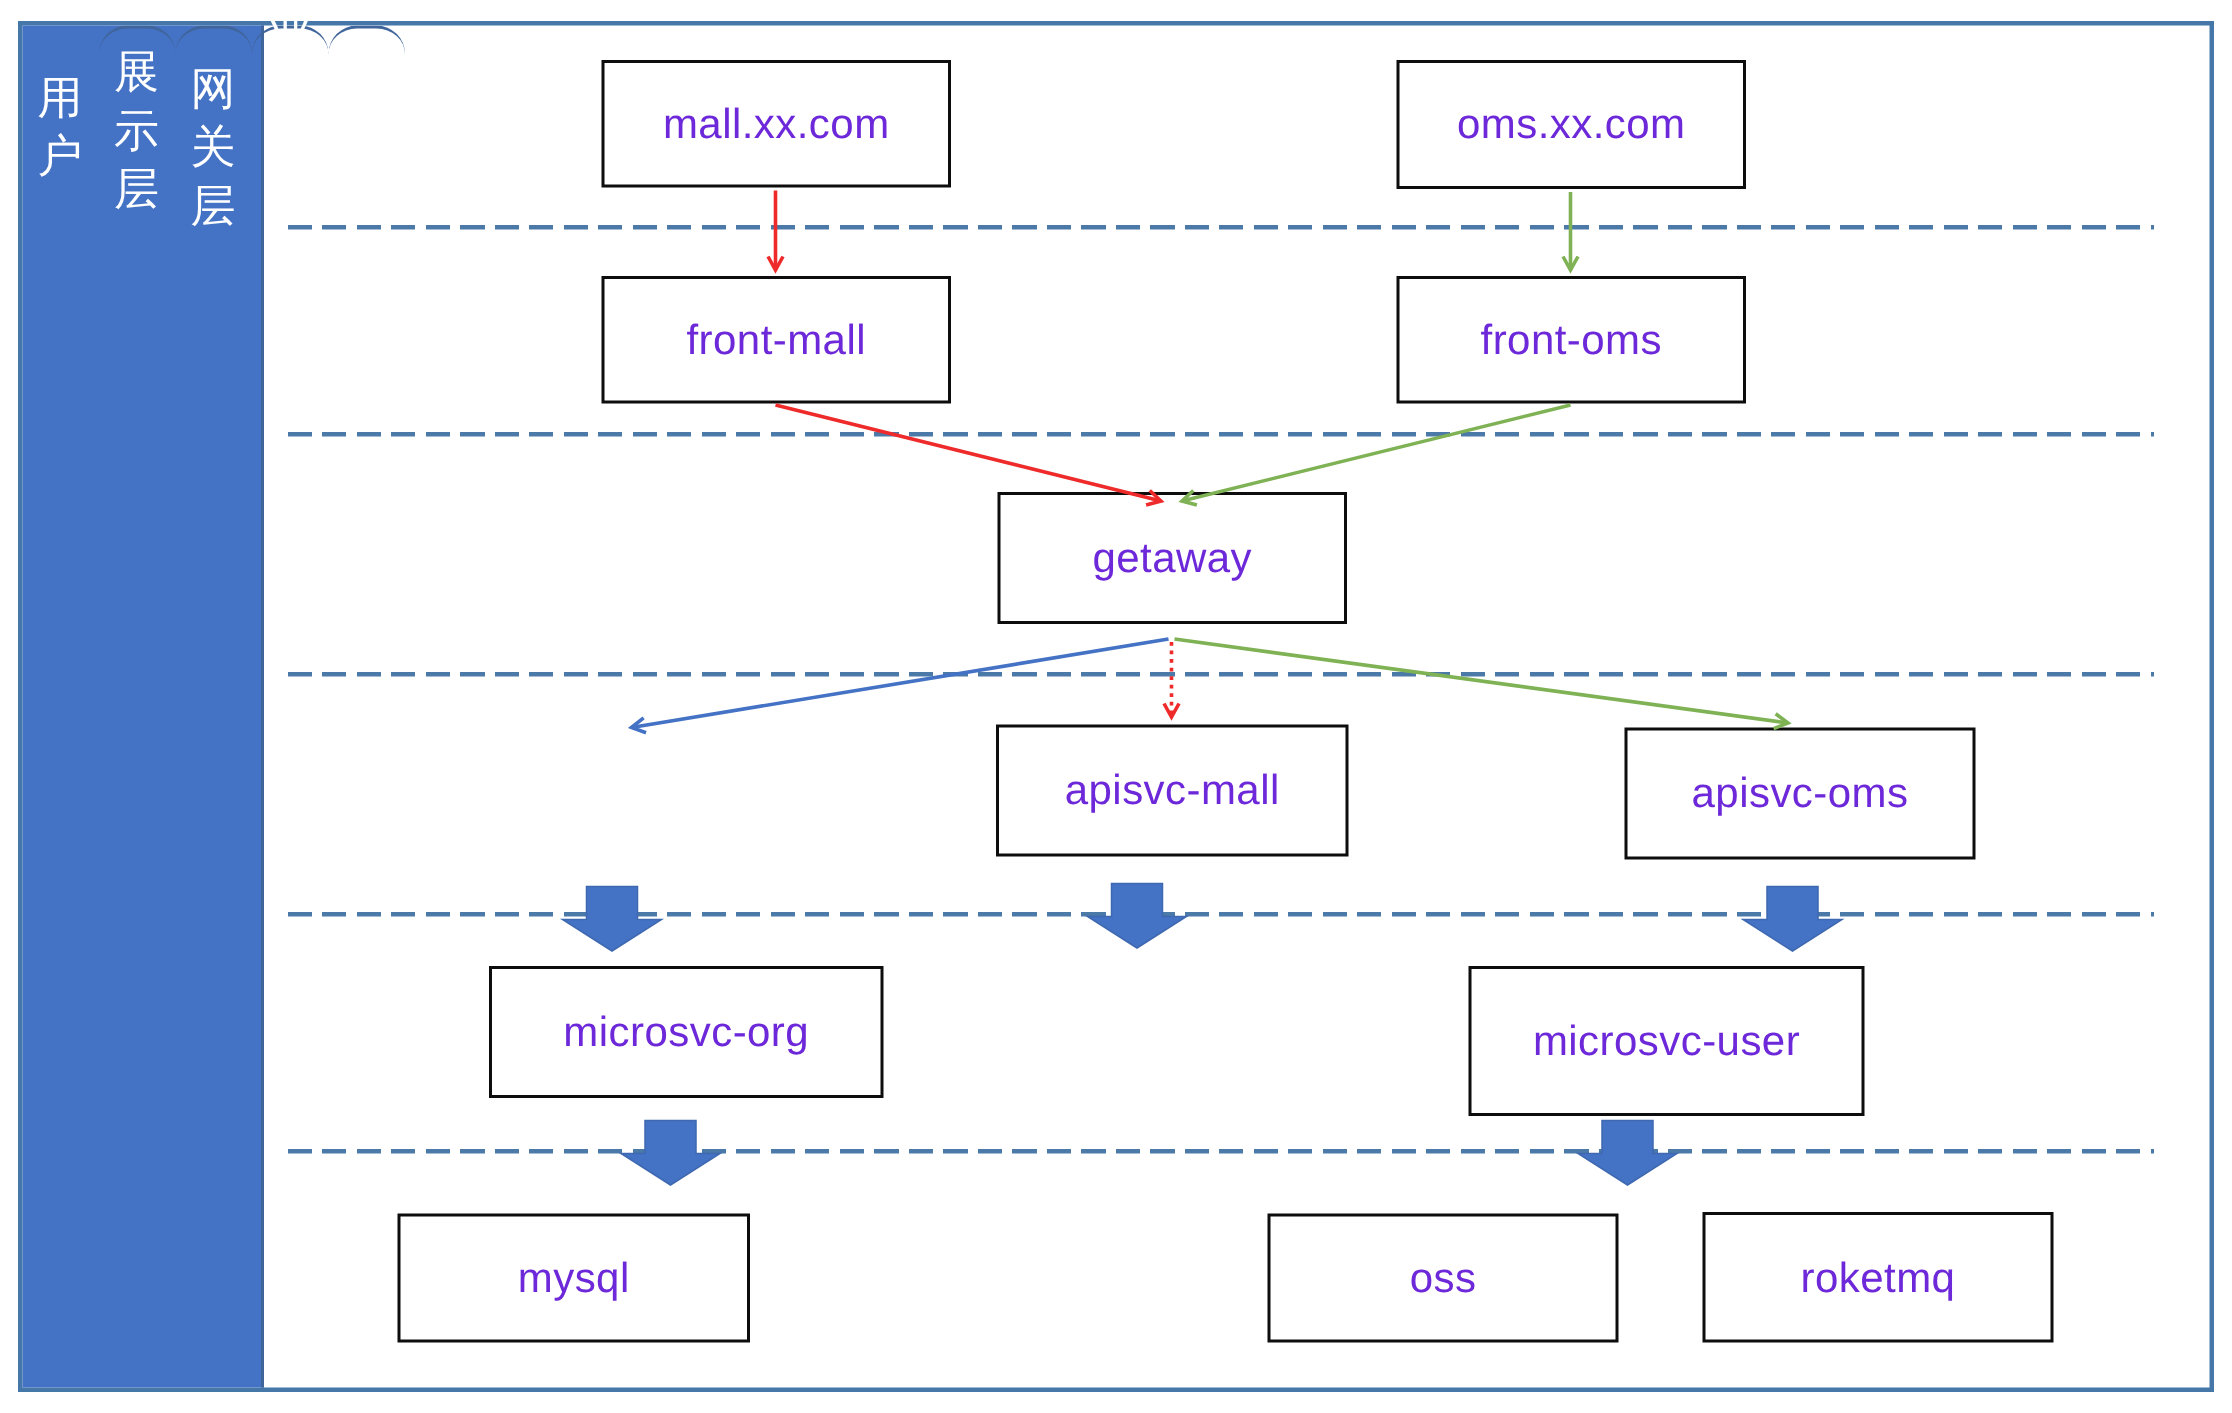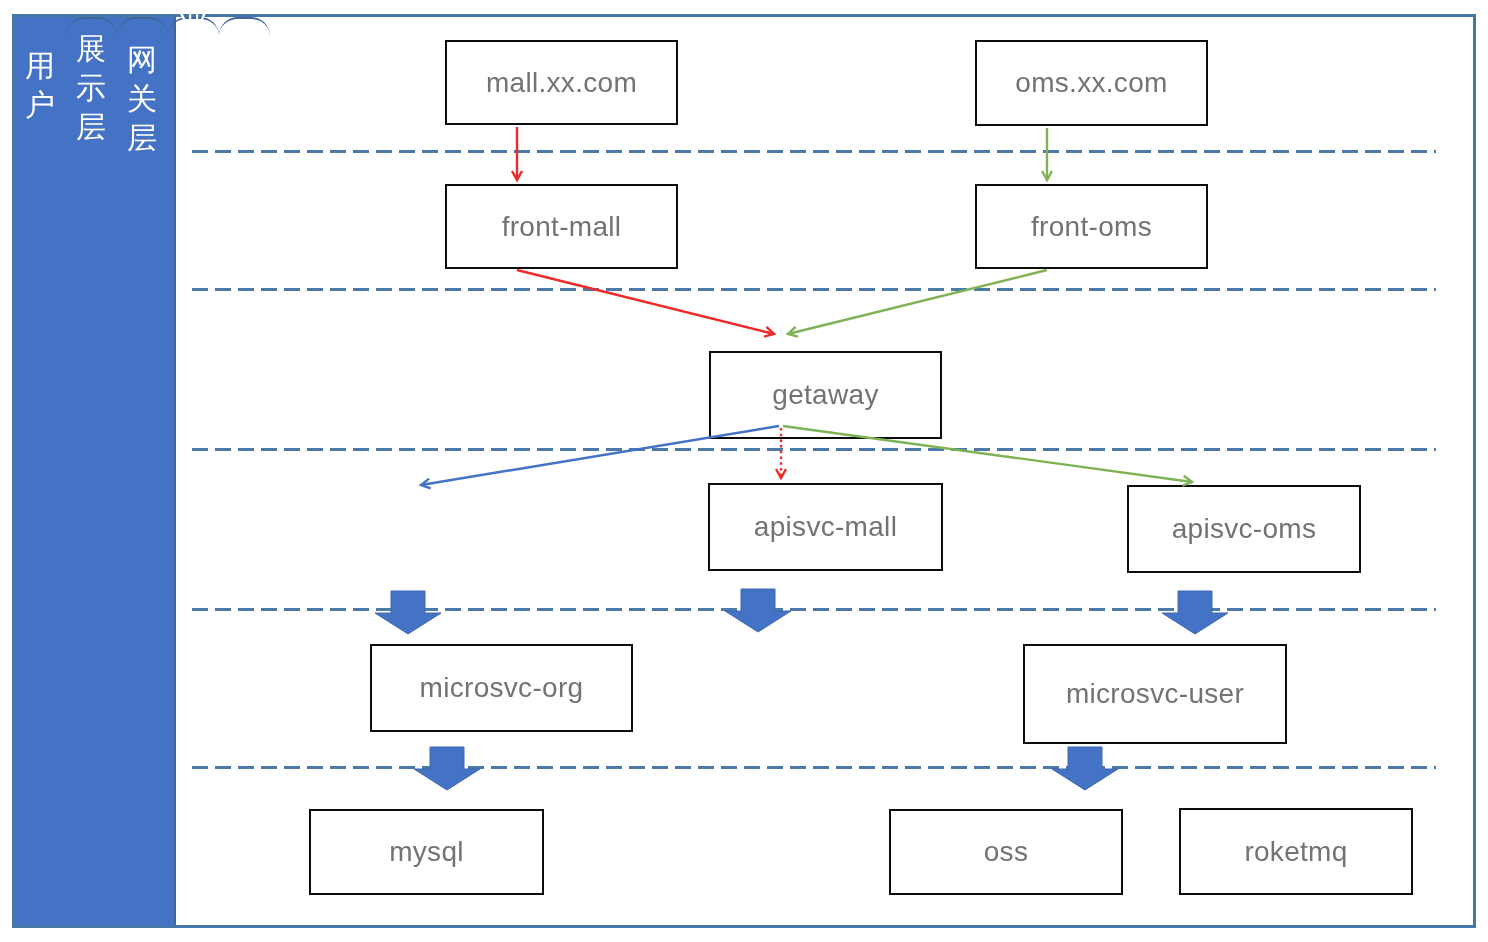--- a/index.html
+++ b/index.html
@@ -36,7 +36,7 @@
   .node{
     position:absolute;background:#fff;border:2.5px solid #0d0d0d;box-sizing:border-box;
     display:flex;align-items:center;justify-content:center;
-    font-size:28px;color:#737373;z-index:2;letter-spacing:0.3px;margin-left:44px;
+    font-size:28px;color:#6d28d9;z-index:2;letter-spacing:0.3px;
   }
   .n-mall{left:401px;top:40px;width:233px;height:85px}
   .n-oms{left:931px;top:40px;width:233px;height:86px}

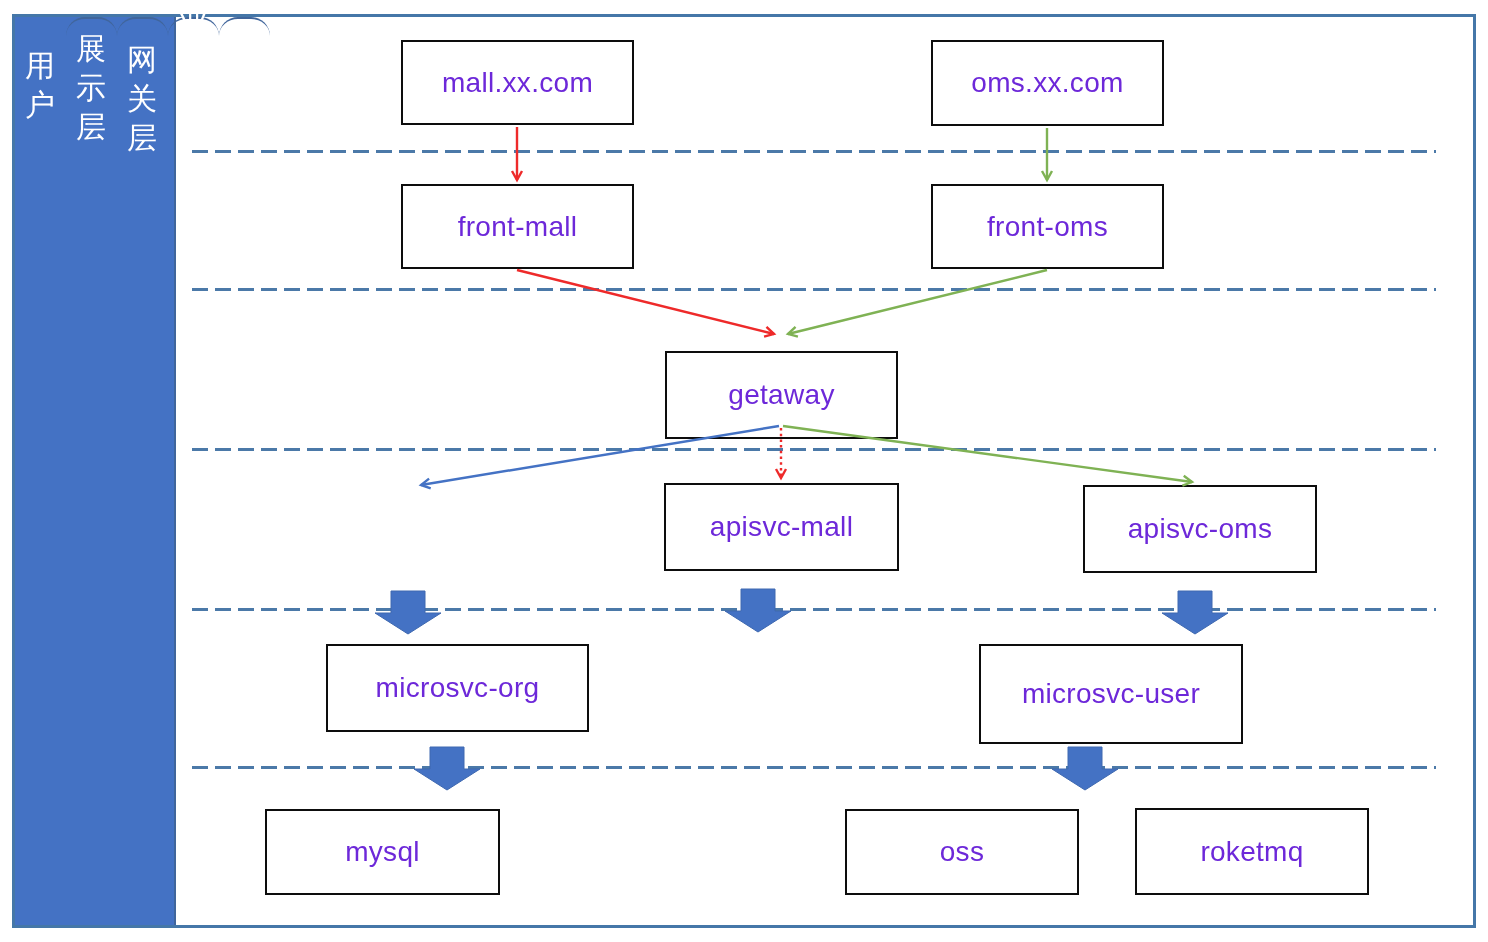--- a/index.html
+++ b/index.html
@@ -42,7 +42,7 @@
   .n-oms{left:931px;top:40px;width:233px;height:86px}
   .n-frontmall{left:401px;top:184px;width:233px;height:85px}
   .n-frontoms{left:931px;top:184px;width:233px;height:85px}
-  .n-getaway{left:665px;top:351px;width:233px;height:88px}
+  .n-getaway{left:665px;top:328px;width:233px;height:88px}
   .n-apisvcauth{left:293px;top:488px;width:234px;height:87px}
   .n-apisvcmall{left:664px;top:483px;width:235px;height:88px}
   .n-apisvcoms{left:1083px;top:485px;width:234px;height:88px}

